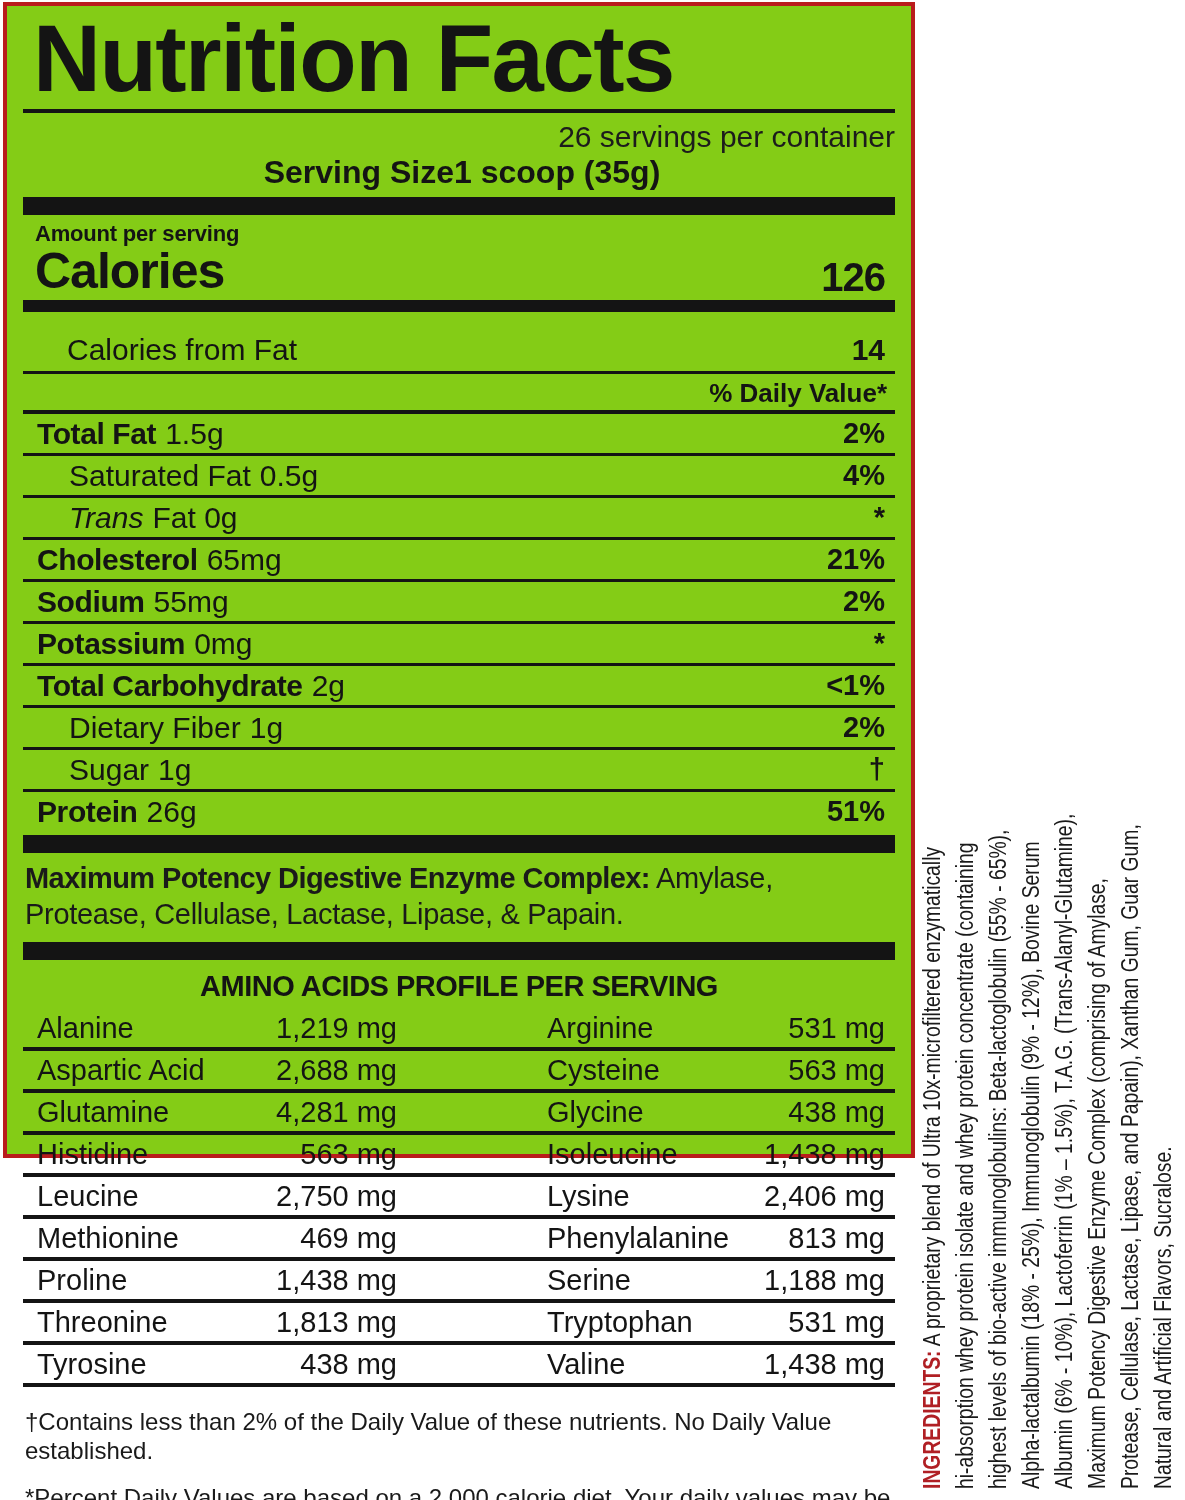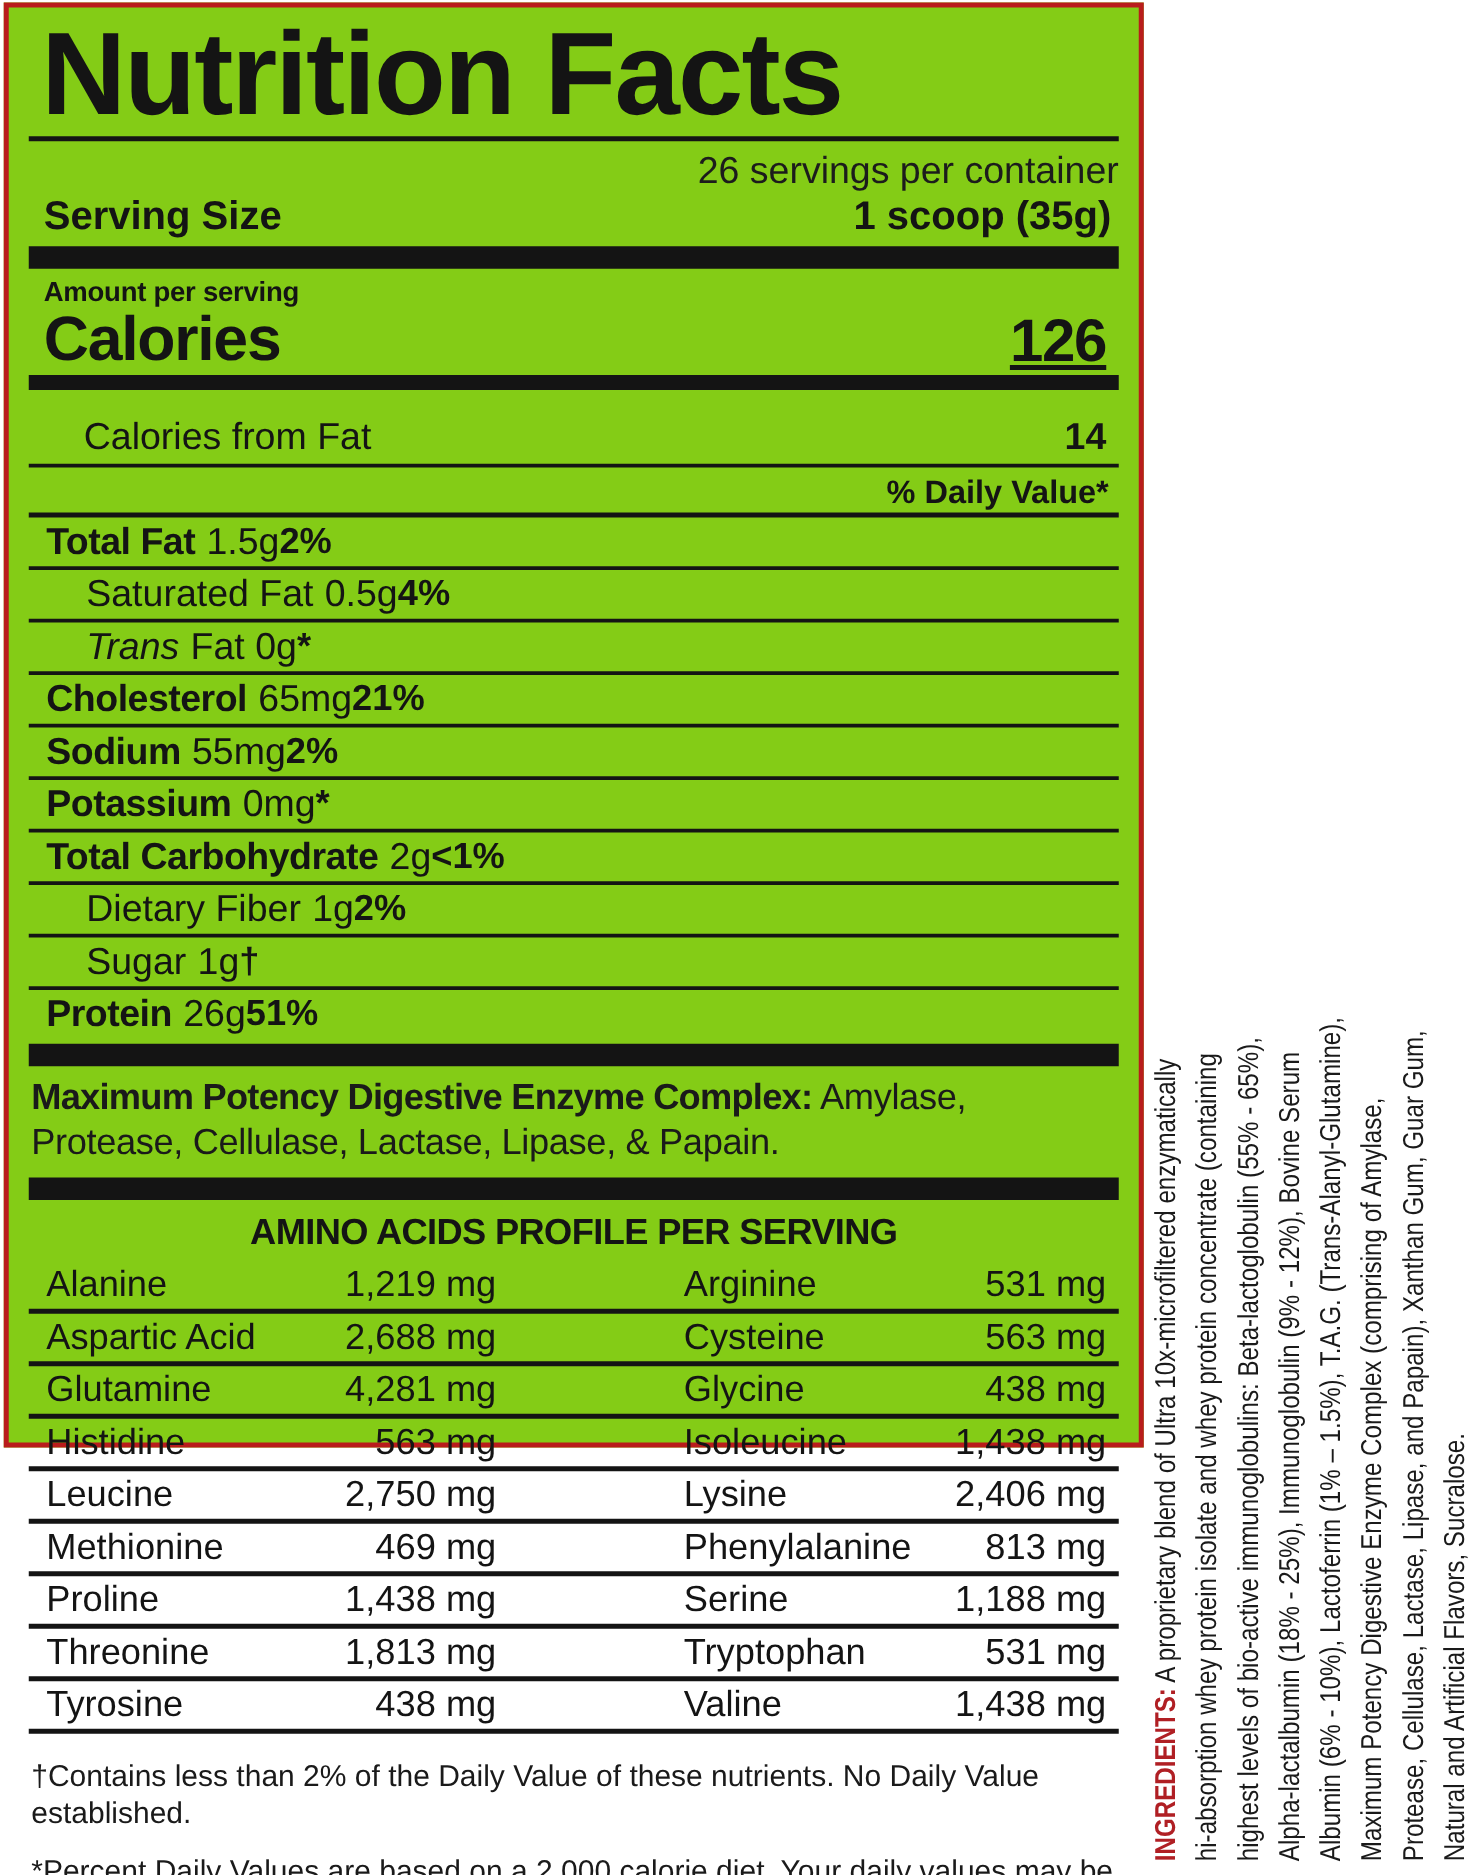--- a/index.html
+++ b/index.html
@@ -20,7 +20,7 @@
   .title{font-size:94px;font-weight:bold;letter-spacing:-1.5px;line-height:1.0;margin:6px 0 0 10px;white-space:nowrap;}
   .rule-title{height:4px;background:#141414;margin-top:3px;}
   .servings{font-size:30px;line-height:1.05;margin:8px 0 0 12px;color:#1c1c1c;text-align:right;}
-  .ss-row{display:flex;justify-content:space-between;align-items:baseline;font-weight:bold;font-size:32px;line-height:1.05;margin:3px 6px 8px 12px;}
+  .ss-row{display:flex;justify-content:center;align-items:baseline;font-weight:bold;font-size:32px;line-height:1.05;margin:3px 6px 8px 12px;}
   .bar{height:18px;background:#141414;}
   .bar-med{height:12px;background:#141414;}
   .aps{font-weight:bold;font-size:22px;line-height:1.1;margin:7px 0 0 12px;letter-spacing:-0.2px;}

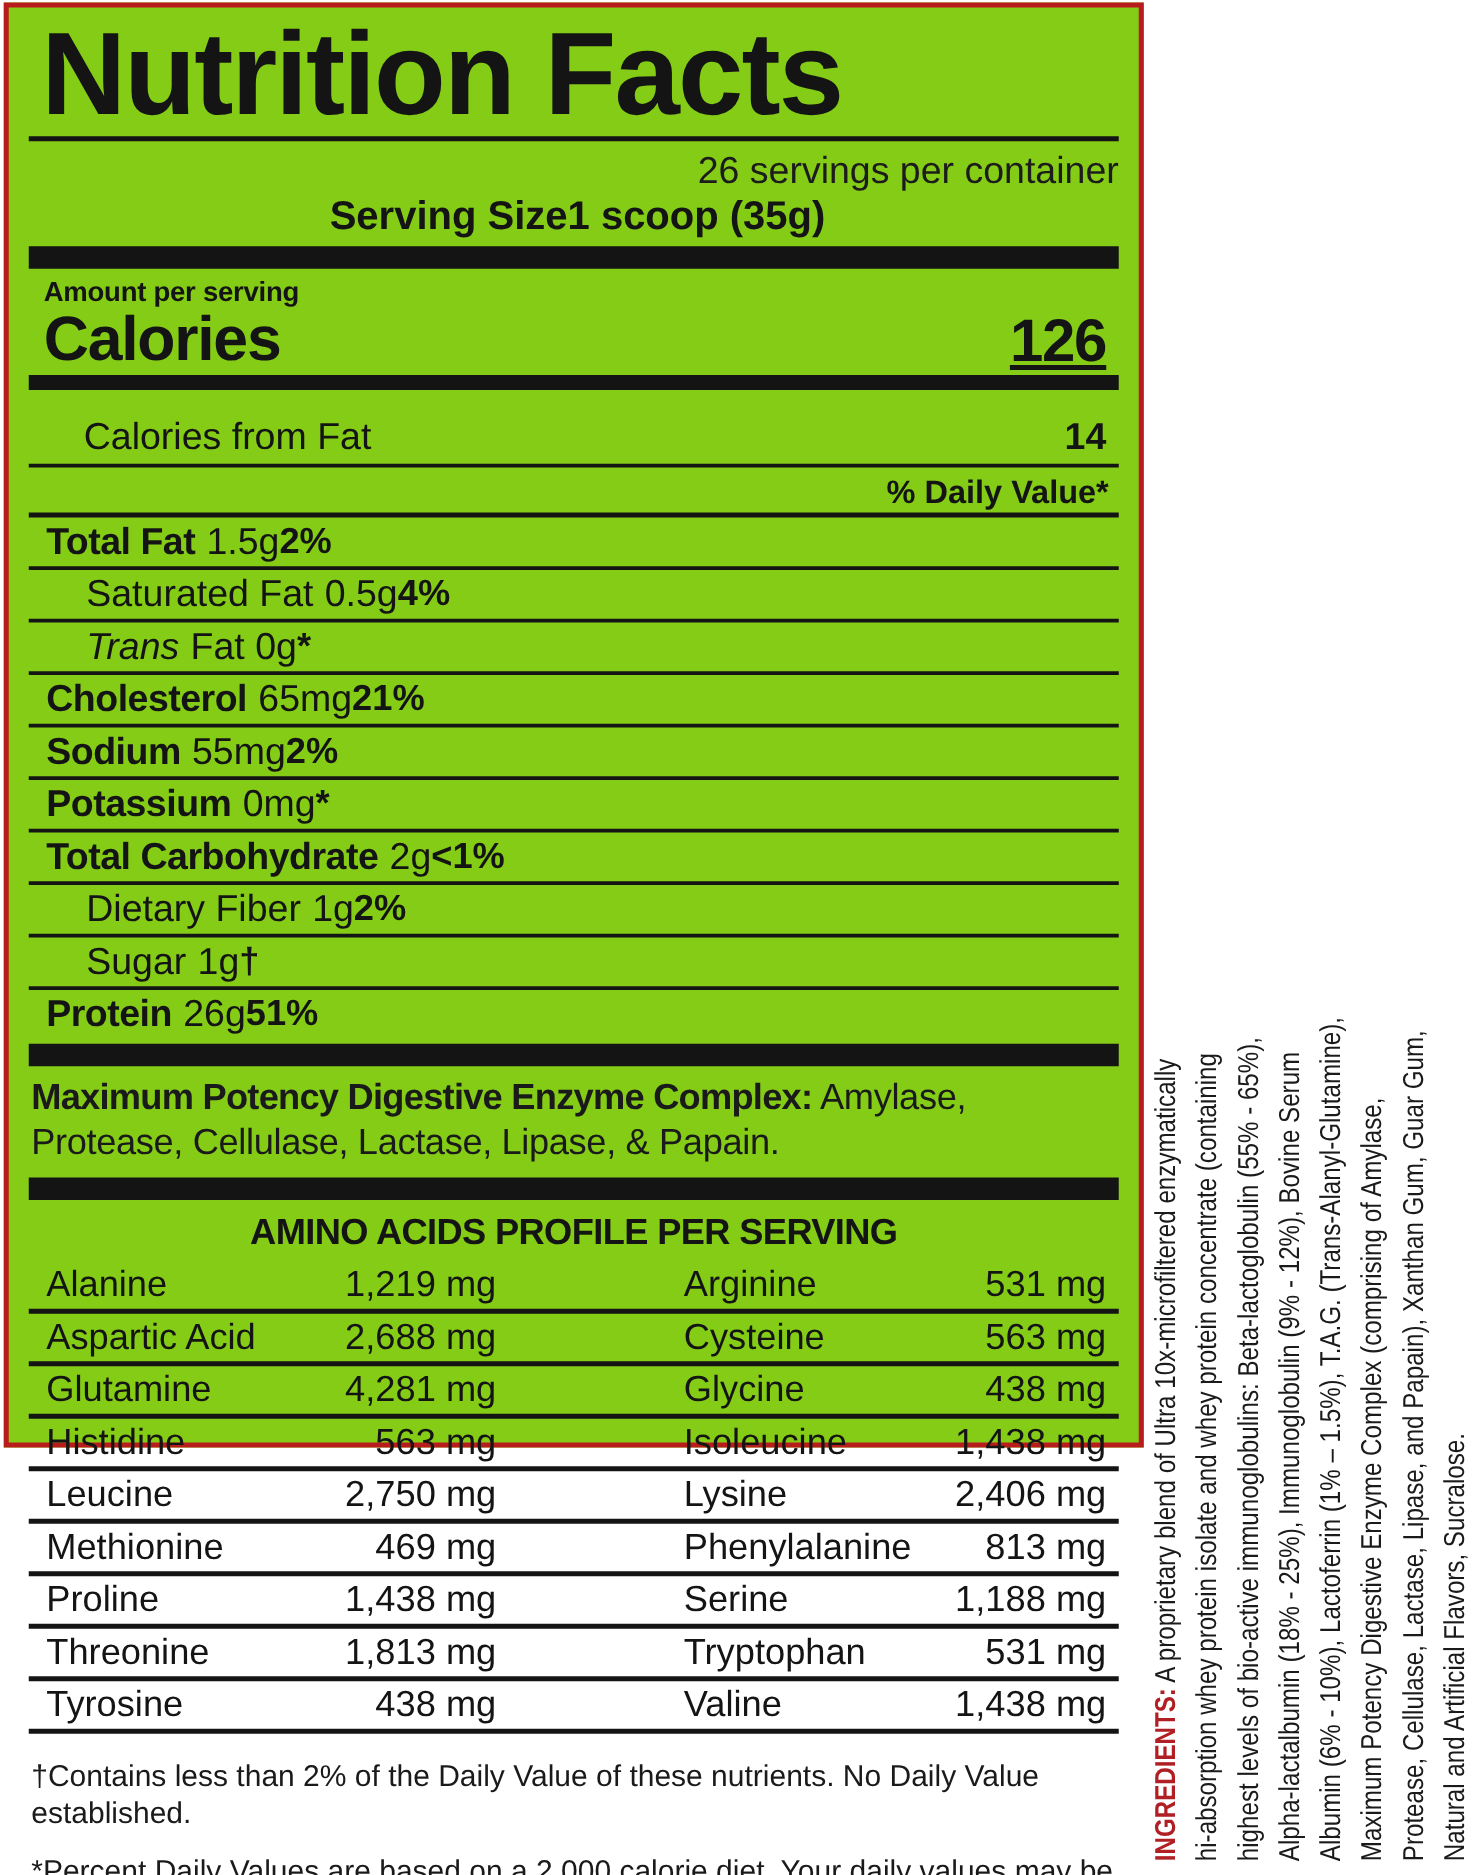--- a/index.html
+++ b/index.html
@@ -26,7 +26,7 @@
   .aps{font-weight:bold;font-size:22px;line-height:1.1;margin:7px 0 0 12px;letter-spacing:-0.2px;}
   .cal-row{display:flex;justify-content:space-between;align-items:flex-end;margin:0 10px 4px 12px;}
   .cal-label{font-weight:bold;font-size:50px;letter-spacing:-1px;line-height:1.0;}
-  .cal-value{font-weight:bold;font-size:48px;line-height:0.92;letter-spacing:-1px;text-decoration:underline;}
+  .cal-value{font-weight:bold;font-size:40px;line-height:0.92;letter-spacing:-1px;}
 
   .cff{display:flex;justify-content:space-between;align-items:center;height:42px;border-bottom:3px solid #141414;font-size:30px;padding:17px 10px 0 44px;}
   .cff .val{font-weight:bold;}

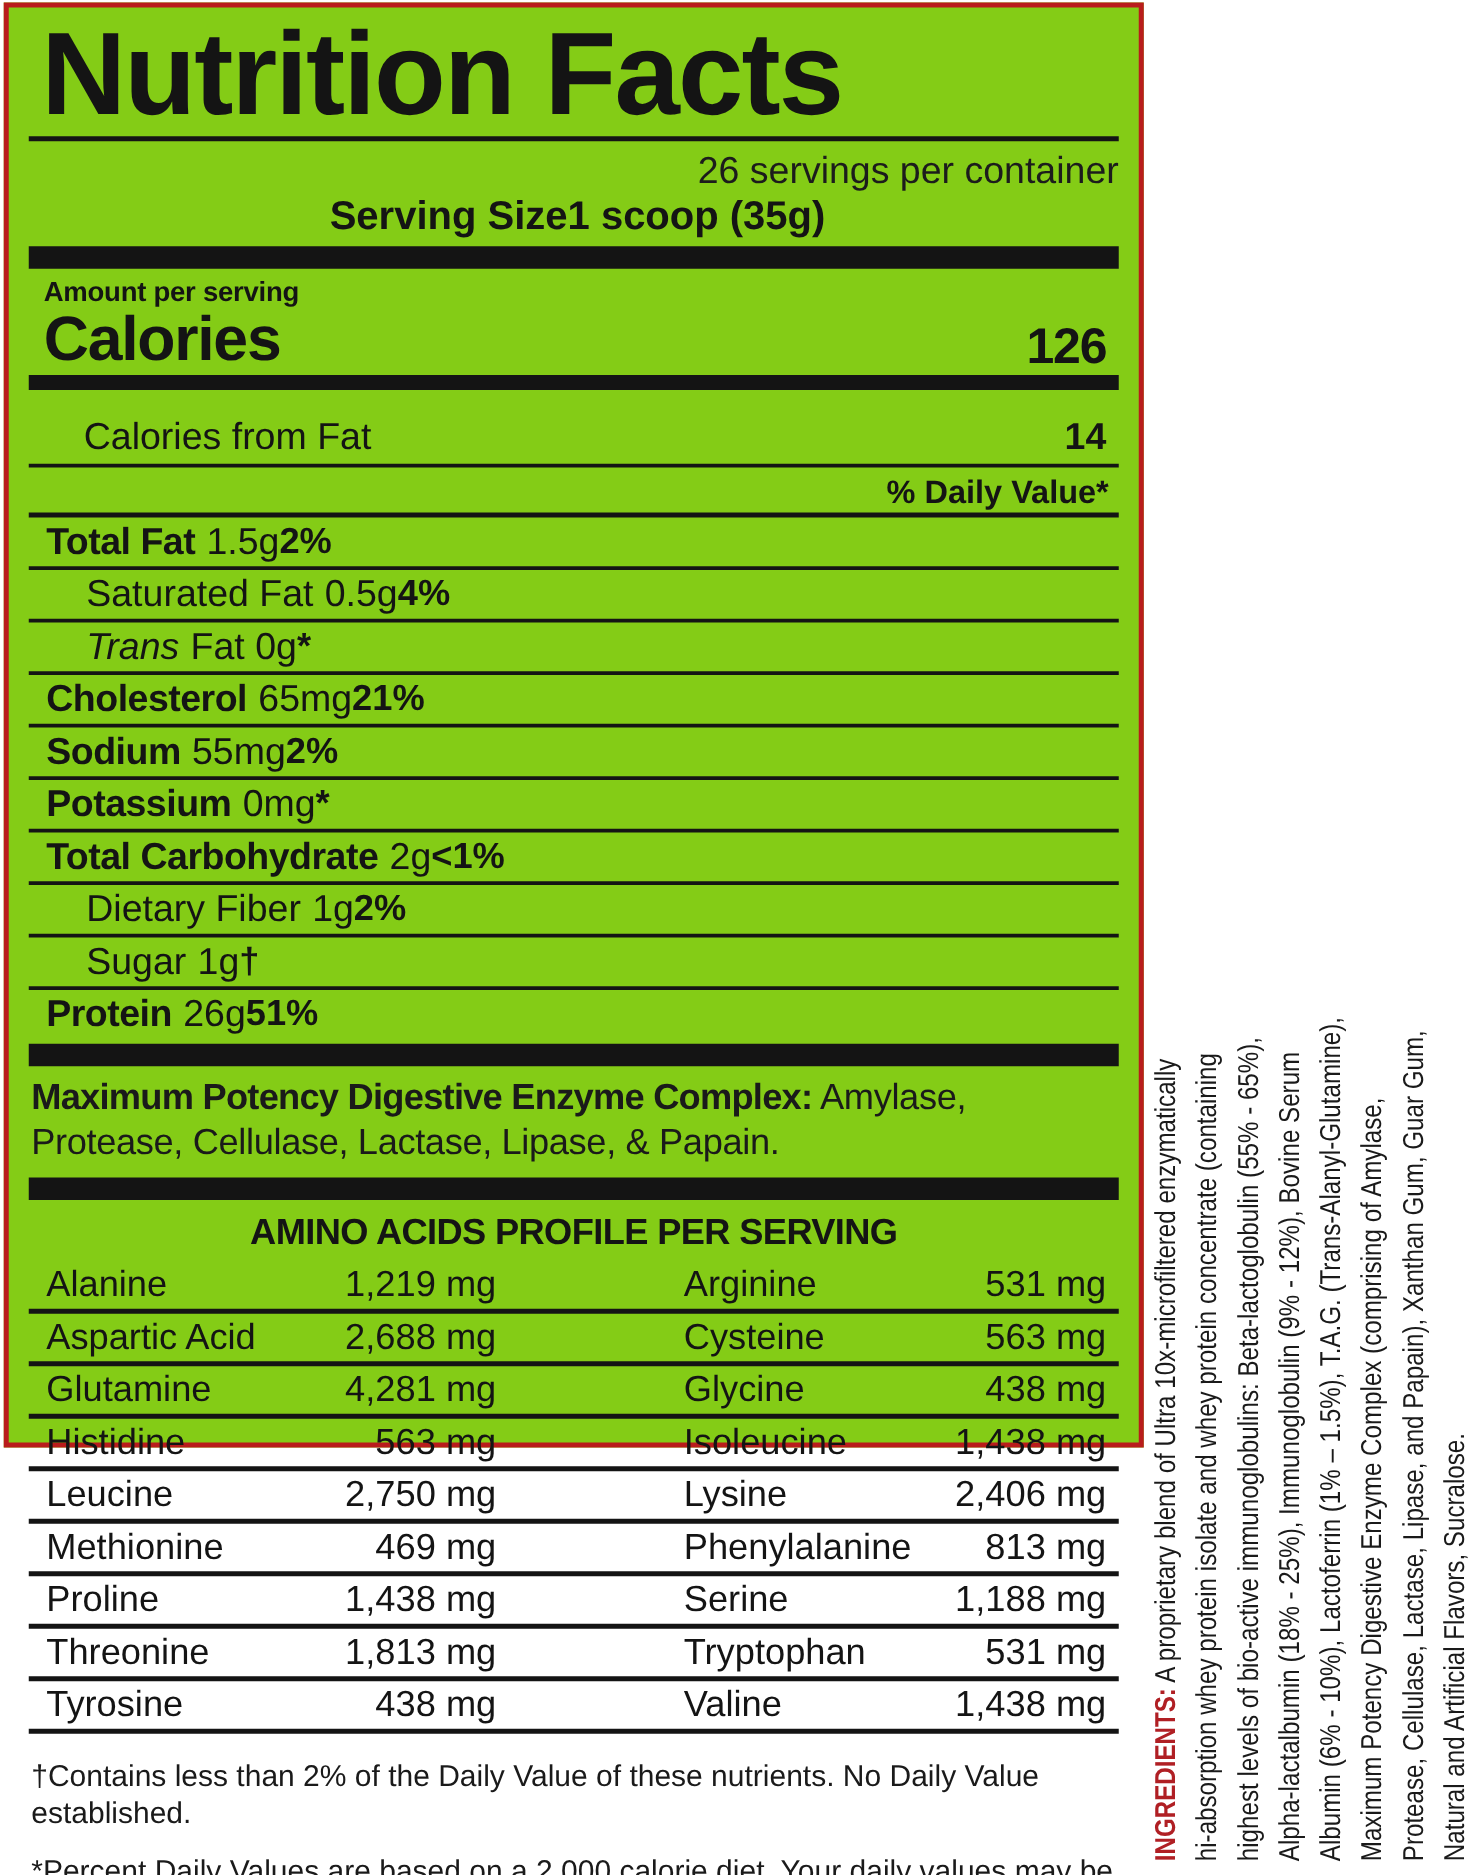--- a/index.html
+++ b/index.html
@@ -32,7 +32,7 @@
   .cff .val{font-weight:bold;}
   .dv-row{text-align:right;font-weight:bold;font-size:26px;height:36px;line-height:38px;border-bottom:4px solid #141414;padding-right:8px;}
 
-  .nrow{display:flex;align-items:center;height:39px;border-bottom:3px solid #141414;padding:0 10px 0 14px;font-size:30px;}
+  .nrow{display:flex;justify-content:space-between;align-items:center;height:39px;border-bottom:3px solid #141414;padding:0 10px 0 14px;font-size:30px;}
   .nrow .nname{font-weight:bold;letter-spacing:-0.4px;}
   .nrow.sub{padding-left:46px;}
   .nrow.sub .nname{font-weight:normal;letter-spacing:0;}

